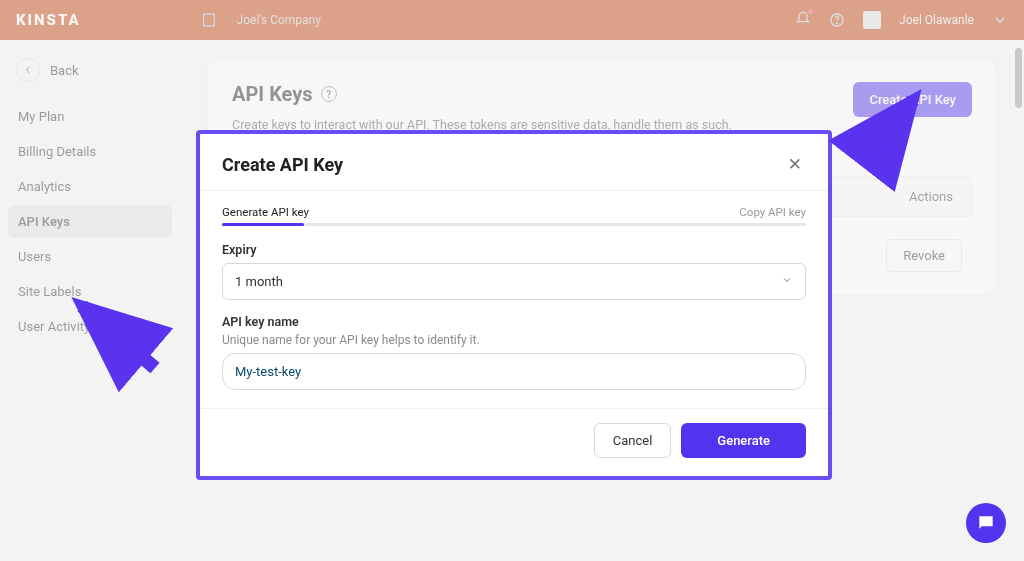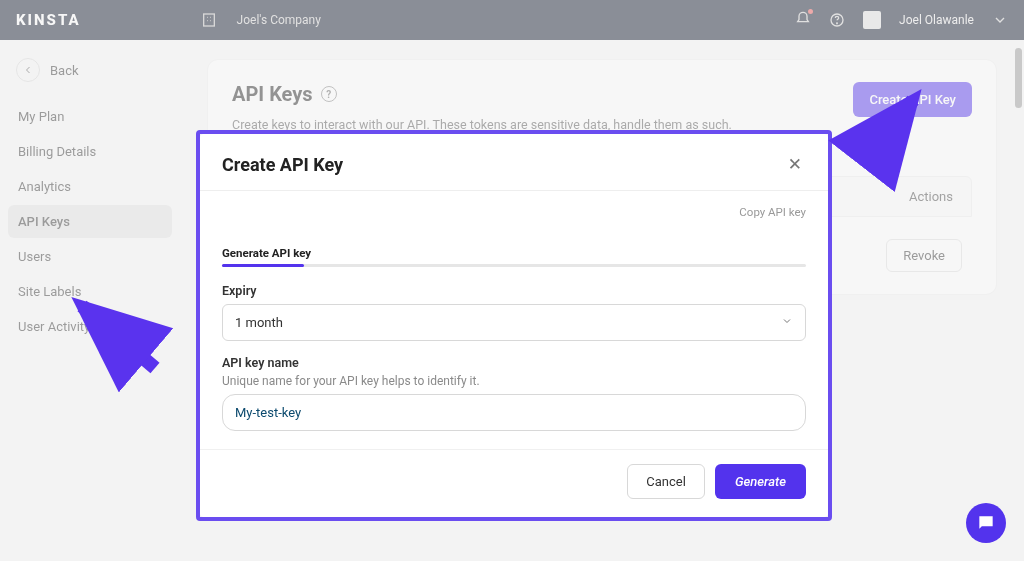--- a/index.html
+++ b/index.html
@@ -6,7 +6,7 @@
   body { width: 1024px; height: 561px; background: #f7f7f7; overflow: hidden; position: relative; }
 
   
-  .topbar { height: 40px; background: #0f172a; display: flex; align-items: center; padding: 0 16px; color: #d0d0d0; font-size: 13px; }
+  .topbar { height: 40px; background: #c2410c; display: flex; align-items: center; padding: 0 16px; color: #d0d0d0; font-size: 13px; }
   .logo { font-weight: 800; letter-spacing: 2px; color: #fff; font-size: 15px; margin-right: 120px; }
   .company { display: flex; align-items: center; gap: 20px; color: #d0d0d0; font-size: 12px; }
   .topbar-right { margin-left: auto; display: flex; align-items: center; gap: 18px; }

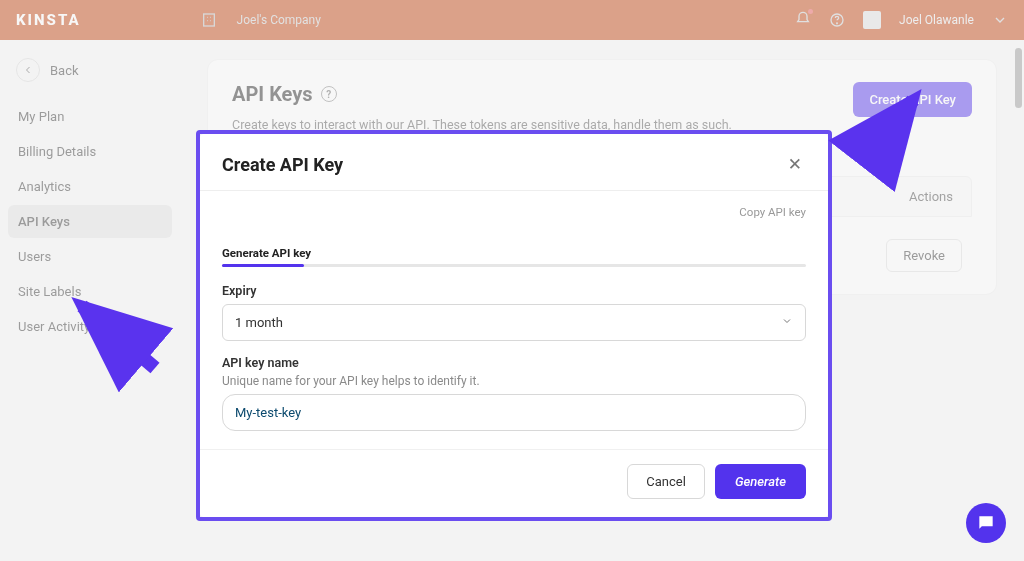--- a/index.html
+++ b/index.html
@@ -46,7 +46,7 @@
   .close-x { font-size:17px; color:#777; cursor:pointer; padding:2px 4px;}
   .modal-body { padding: 14px 22px 18px 22px; }
   .steps { display:flex; justify-content:space-between; font-size:11.5px; margin-bottom:4px;}
-  .step-active { color:#222; font-weight:700;margin-top:41px;}
+  .step-active { color:#222; font-weight:400;}
   .step-inactive { color:#999;}
   .step-bar { height:3px; background:#e6e6e6; border-radius:2px; position:relative; margin-bottom:16px;}
   .step-bar-fill { position:absolute; left:0; top:0; height:100%; width:14%; background:#5333ed; border-radius:2px;}

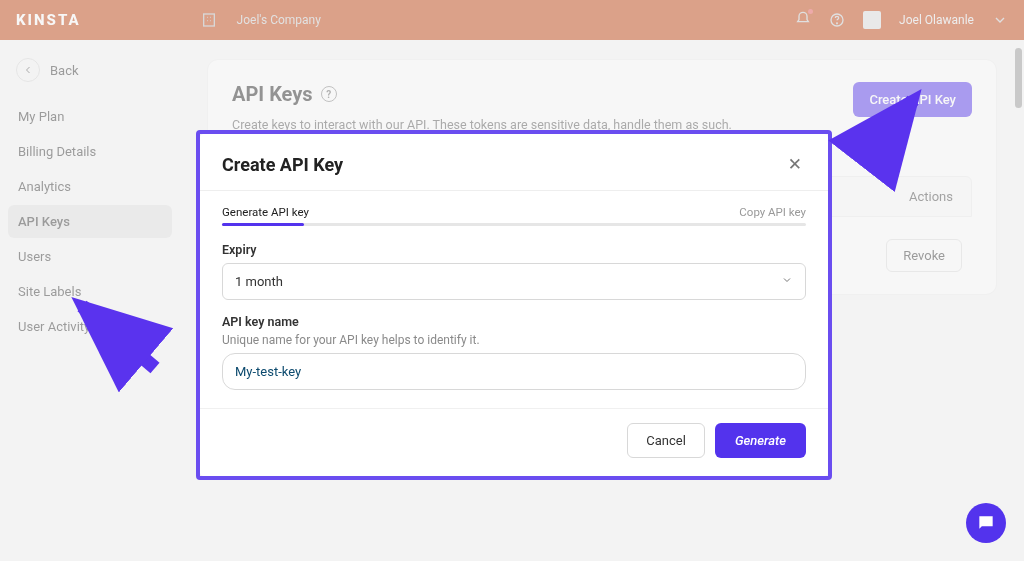--- a/index.html
+++ b/index.html
@@ -56,7 +56,7 @@
   .input { width:100%; border:1px solid #d8d8d8; border-radius:13px; padding:10px 12px; font-size:13px; color:#0c4a6e; }
   .modal-foot { display:flex; justify-content:flex-end; gap:10px; padding:14px 22px 18px 22px; border-top:1px solid #f0f0f0;}
   .btn-secondary { background:#fff; border:1px solid #d8d8d8; border-radius:6px; padding:9px 18px; font-size:13px; color:#333; cursor:pointer;}
-  .btn-primary { background:#5333ed; border:none; color:#fff; border-radius:6px; padding:9px 20px; font-size:13px; font-weight:500; cursor:pointer;font-style:italic;}
+  .btn-primary { background:#5333ed; border:none; color:#fff; border-radius:6px; padding:9px 36px; font-size:13px; font-weight:500; cursor:pointer;}
 
   
   .arrow { position:absolute; pointer-events:none; }

